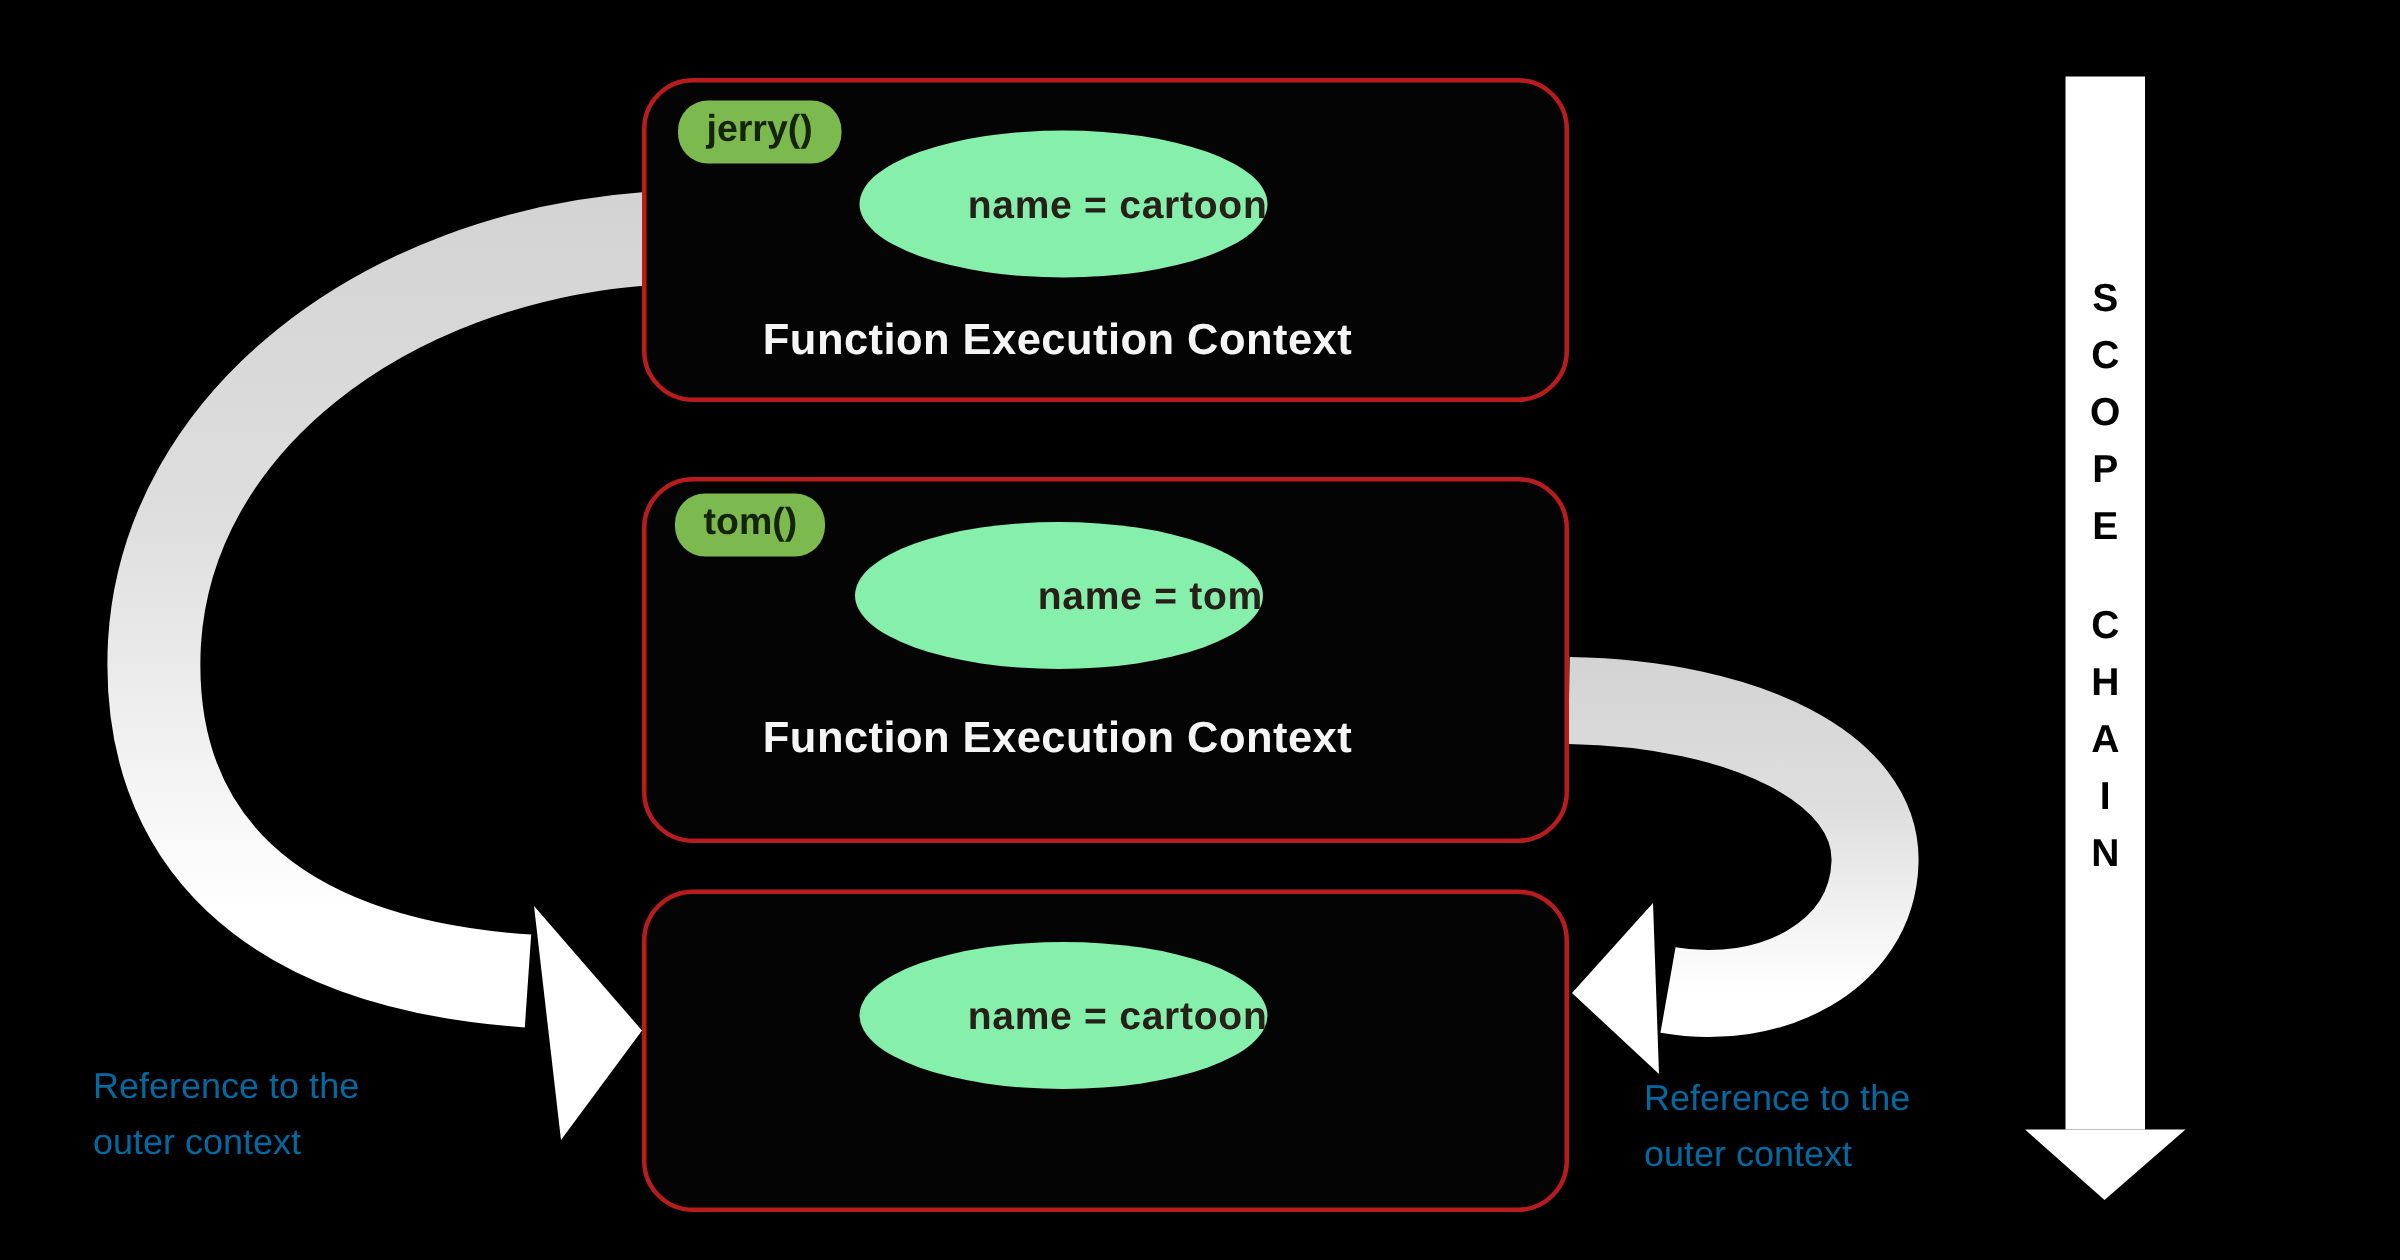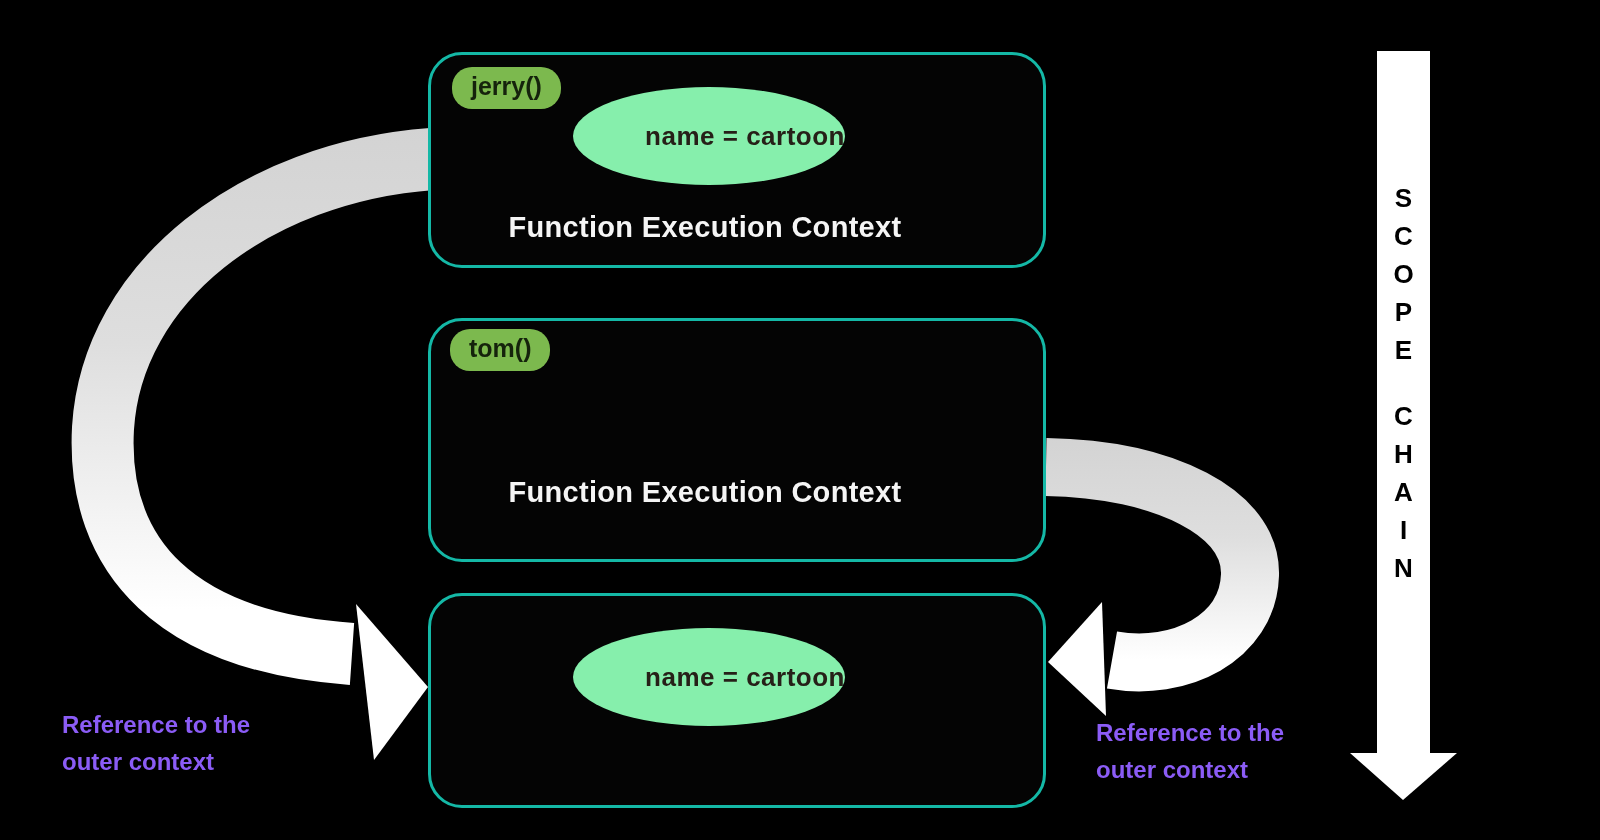--- a/index.html
+++ b/index.html
@@ -21,7 +21,7 @@
     left: 428px;
     width: 618px;
     background: #040404;
-    border: 3px solid #14b8a6;
+    border: 3px solid #b91c1c;
     border-radius: 34px;
     box-sizing: border-box;
   }

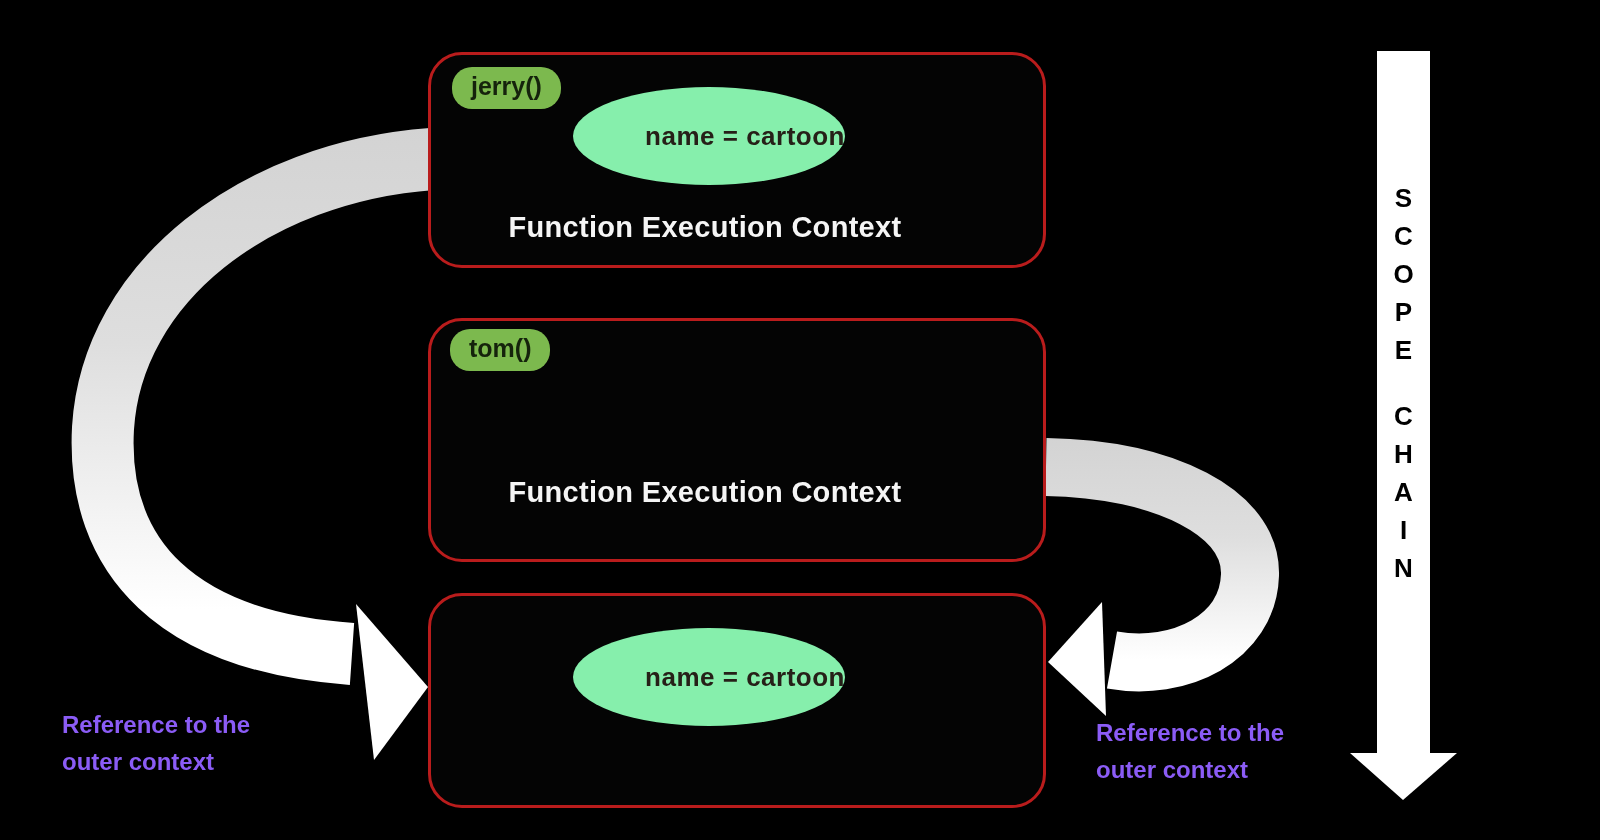--- a/index.html
+++ b/index.html
@@ -149,6 +149,9 @@
 
   <div class="context-box box-tom">
     <div class="badge badge-tom">tom()</div>
+    <div class="var-ellipse ellipse-2">
+      <span class="var-text">name = tom</span>
+    </div>
     <div class="box-label label-2">Function Execution Context</div>
   </div>
 

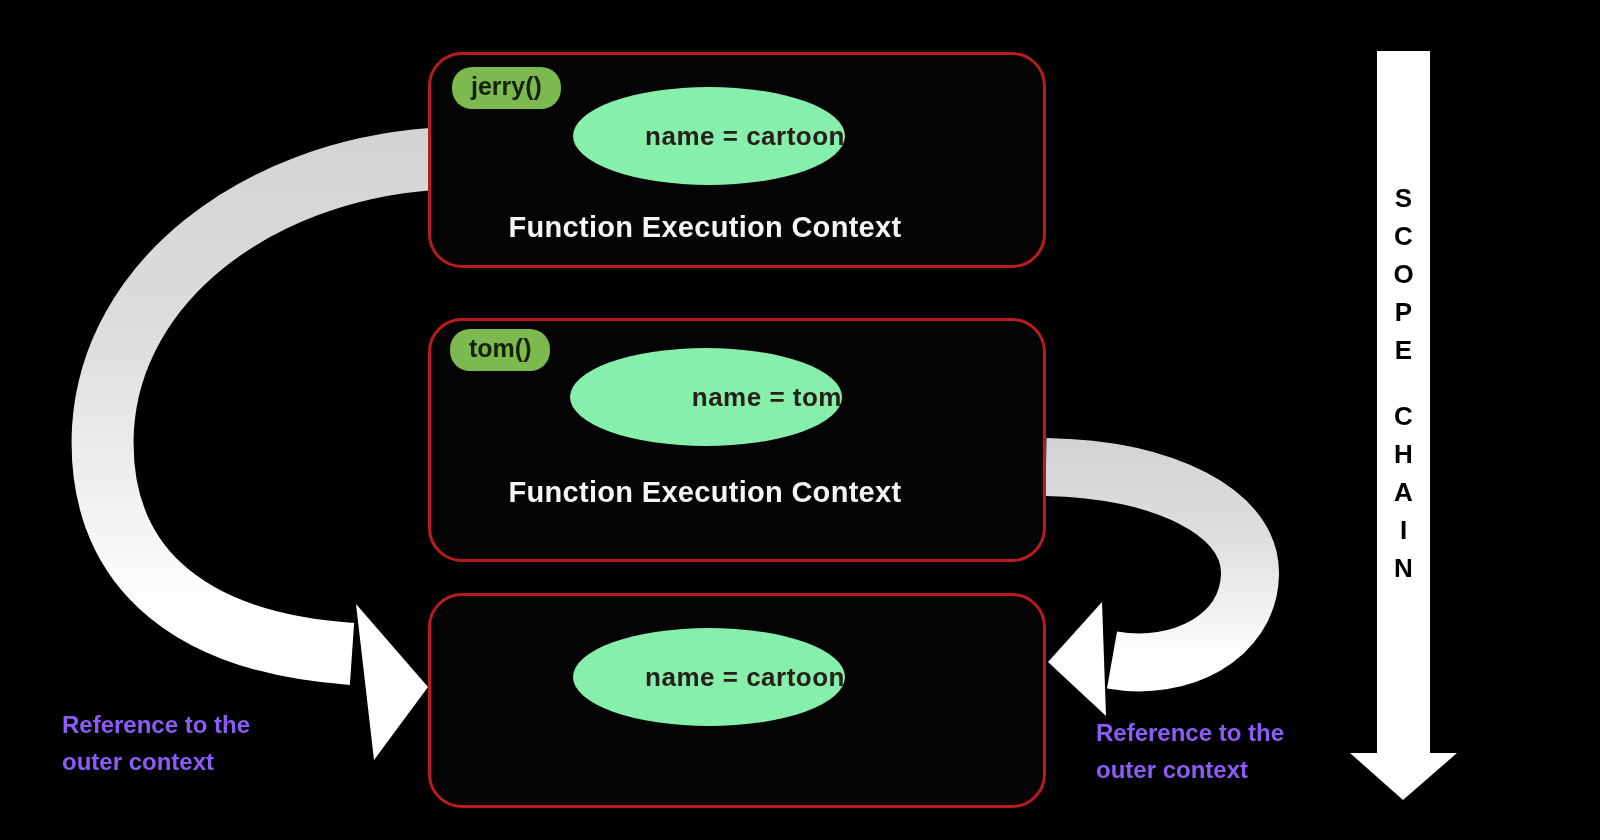--- a/index.html
+++ b/index.html
@@ -74,9 +74,9 @@
   .label-3 { top: 150px; }
   .ref-label {
     position: absolute;
-    color: #8b5cf6;
+    color: #0369a1;
     font-size: 24px;
-    font-weight: bold;
+    font-weight: normal;
     line-height: 37px;
   }
   .ref-left  { left: 62px;   top: 706px; }

